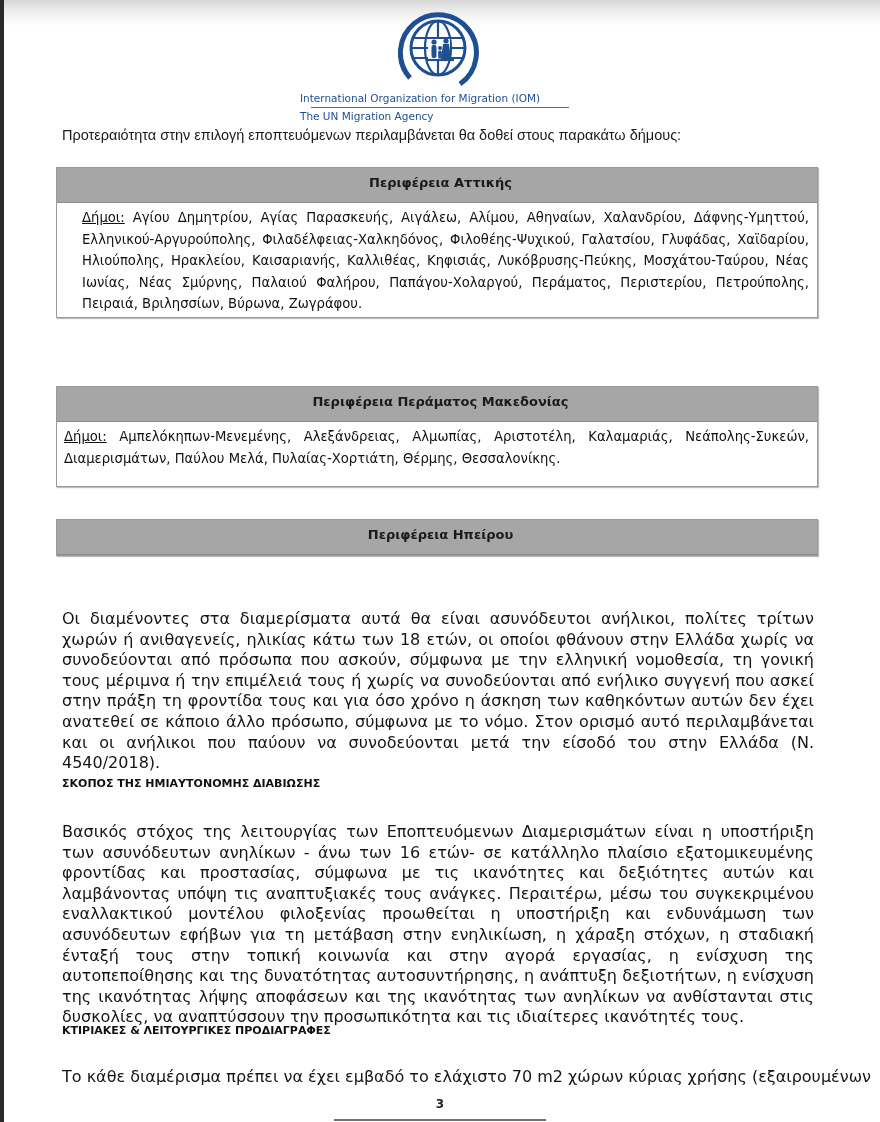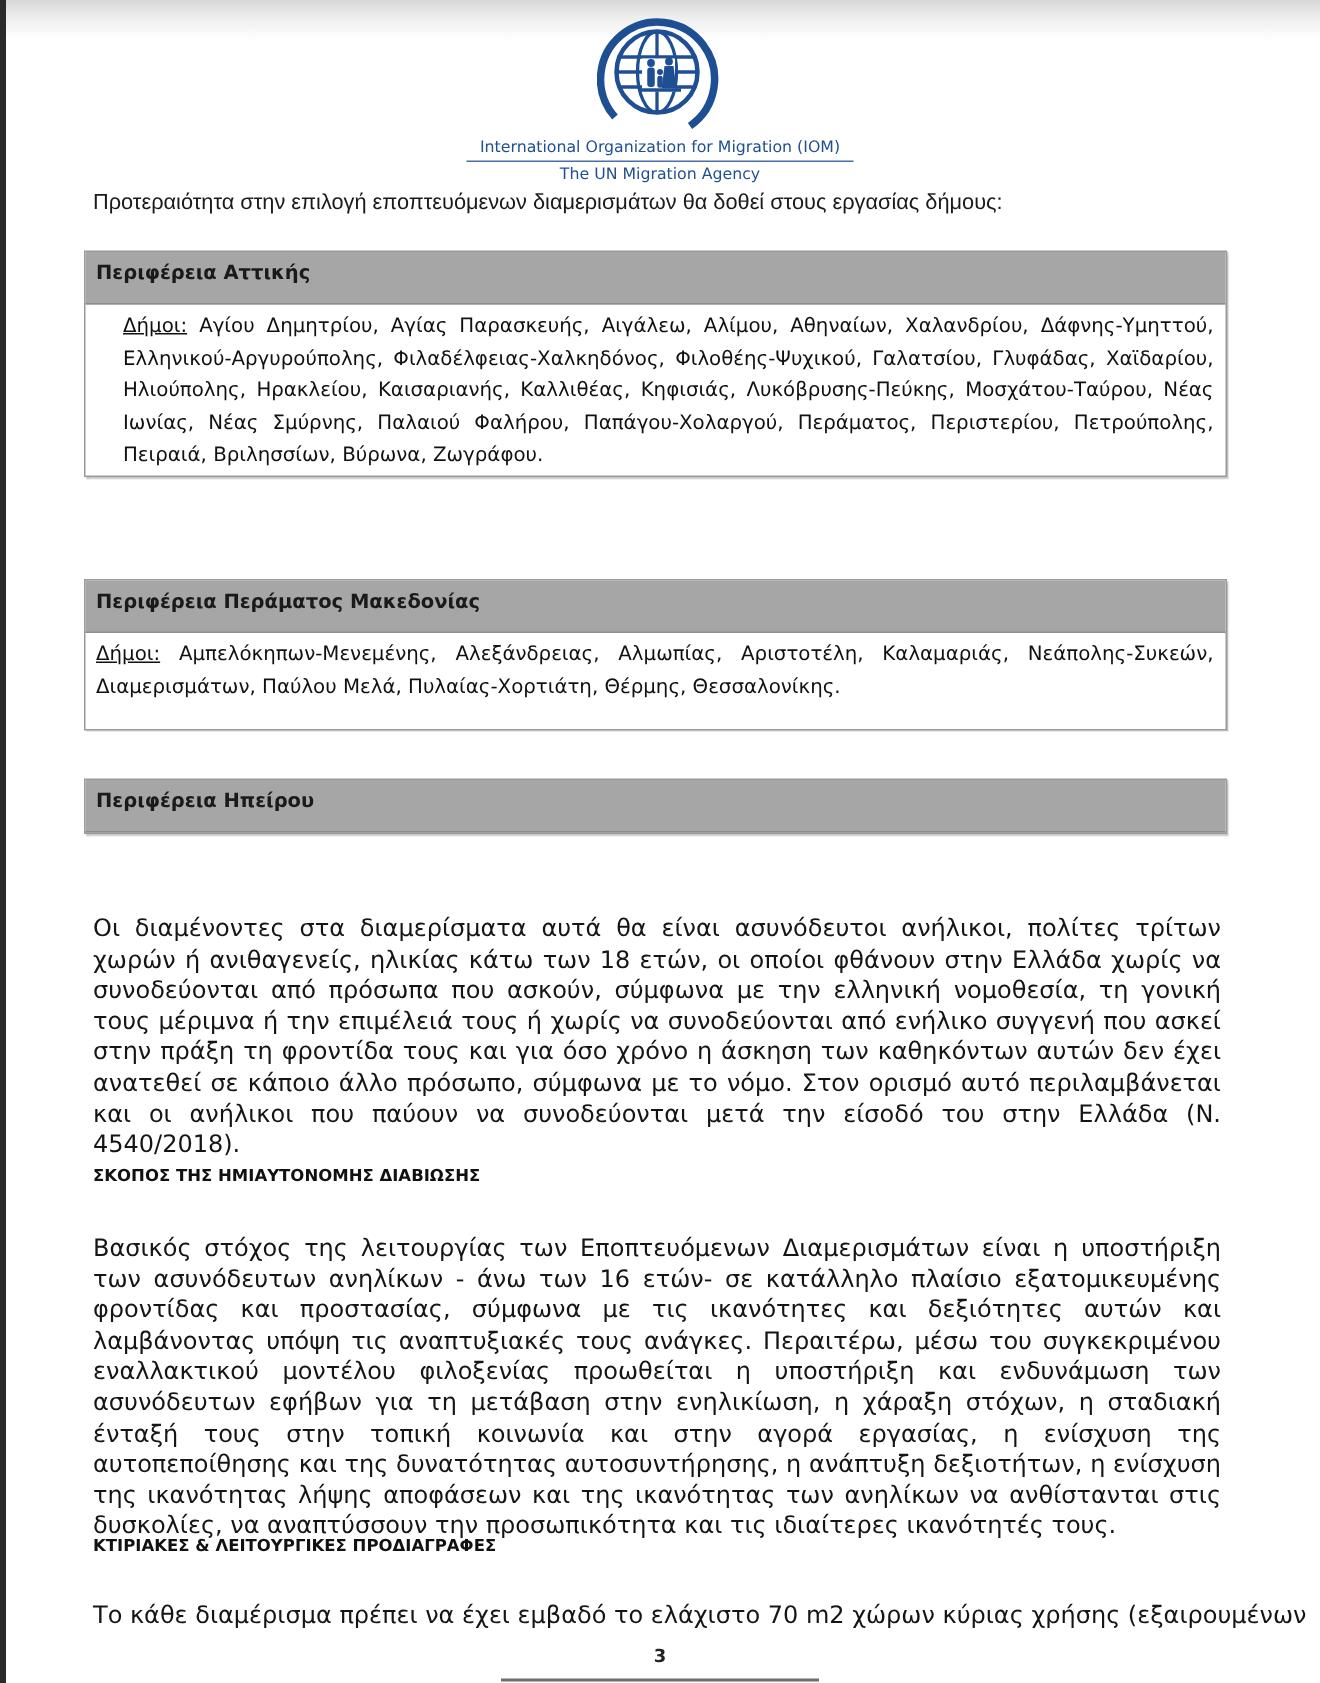--- a/index.html
+++ b/index.html
@@ -18,7 +18,7 @@
       background: linear-gradient(to bottom, #d6d6d6 0%, #ececec 40%, #ffffff 100%);
     }
     .logo-wrap {
-      position: absolute; left: 300px; top: 8px; width: 280px; text-align: center;
+      position: absolute; left: 300px; top: 8px; width: 280px; 
     }
     .logo-svg { display: block; margin: 0 auto; }
     .iom-name {

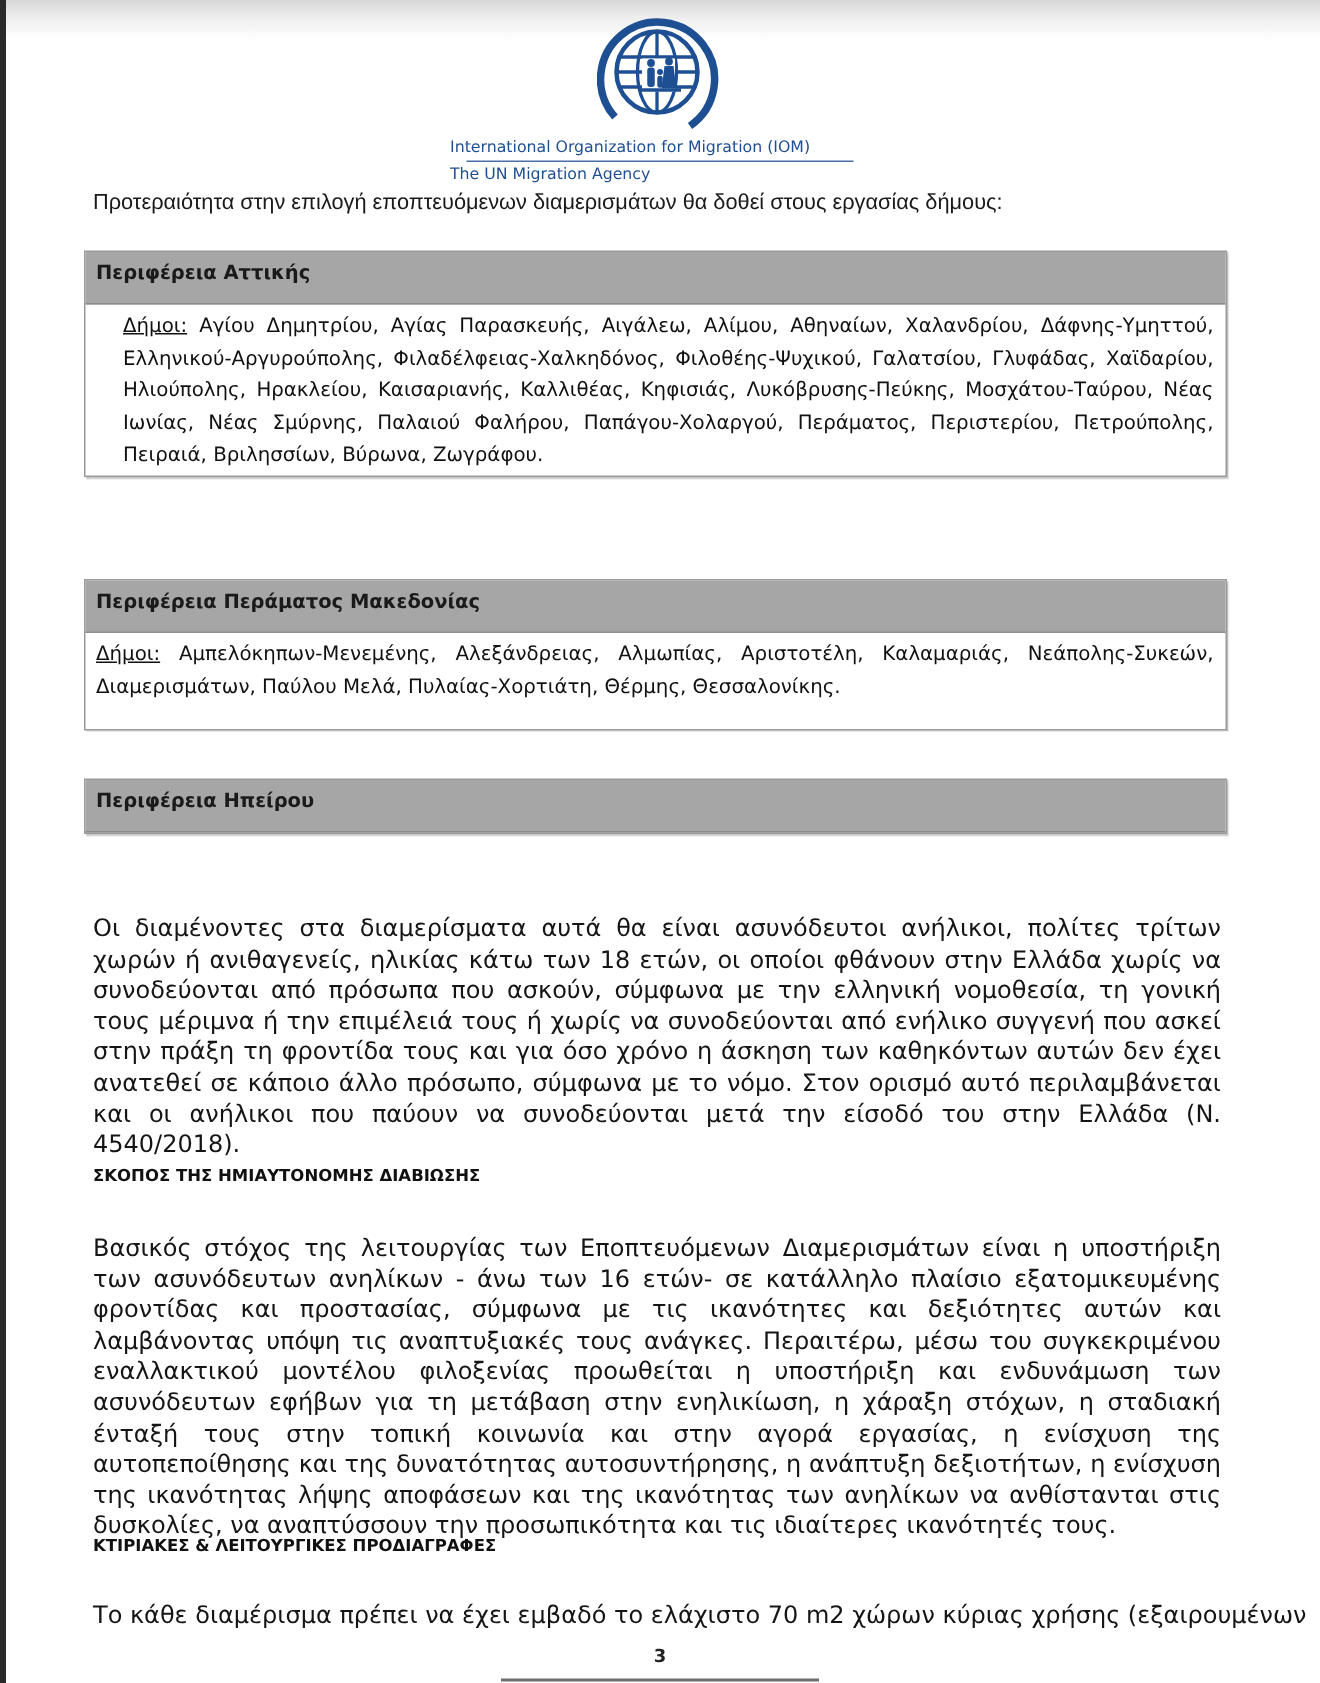--- a/index.html
+++ b/index.html
@@ -105,7 +105,7 @@
   <div class="iom-tag">The UN Migration Agency</div>
 </div>
 
-<div class="intro">Προτεραιότητα στην επιλογή εποπτευόμενων διαμερισμάτων θα δοθεί στους εργασίας δήμους:</div>
+<div class="intro">Προτεραιότητα στην επιλογή εποπτευόμενων περιλαμβάνεται θα δοθεί στους παρακάτω δήμους:</div>
 
 <div class="region-box" style="top:167px;">
   <div class="region-head">Περιφέρεια Αττικής</div>

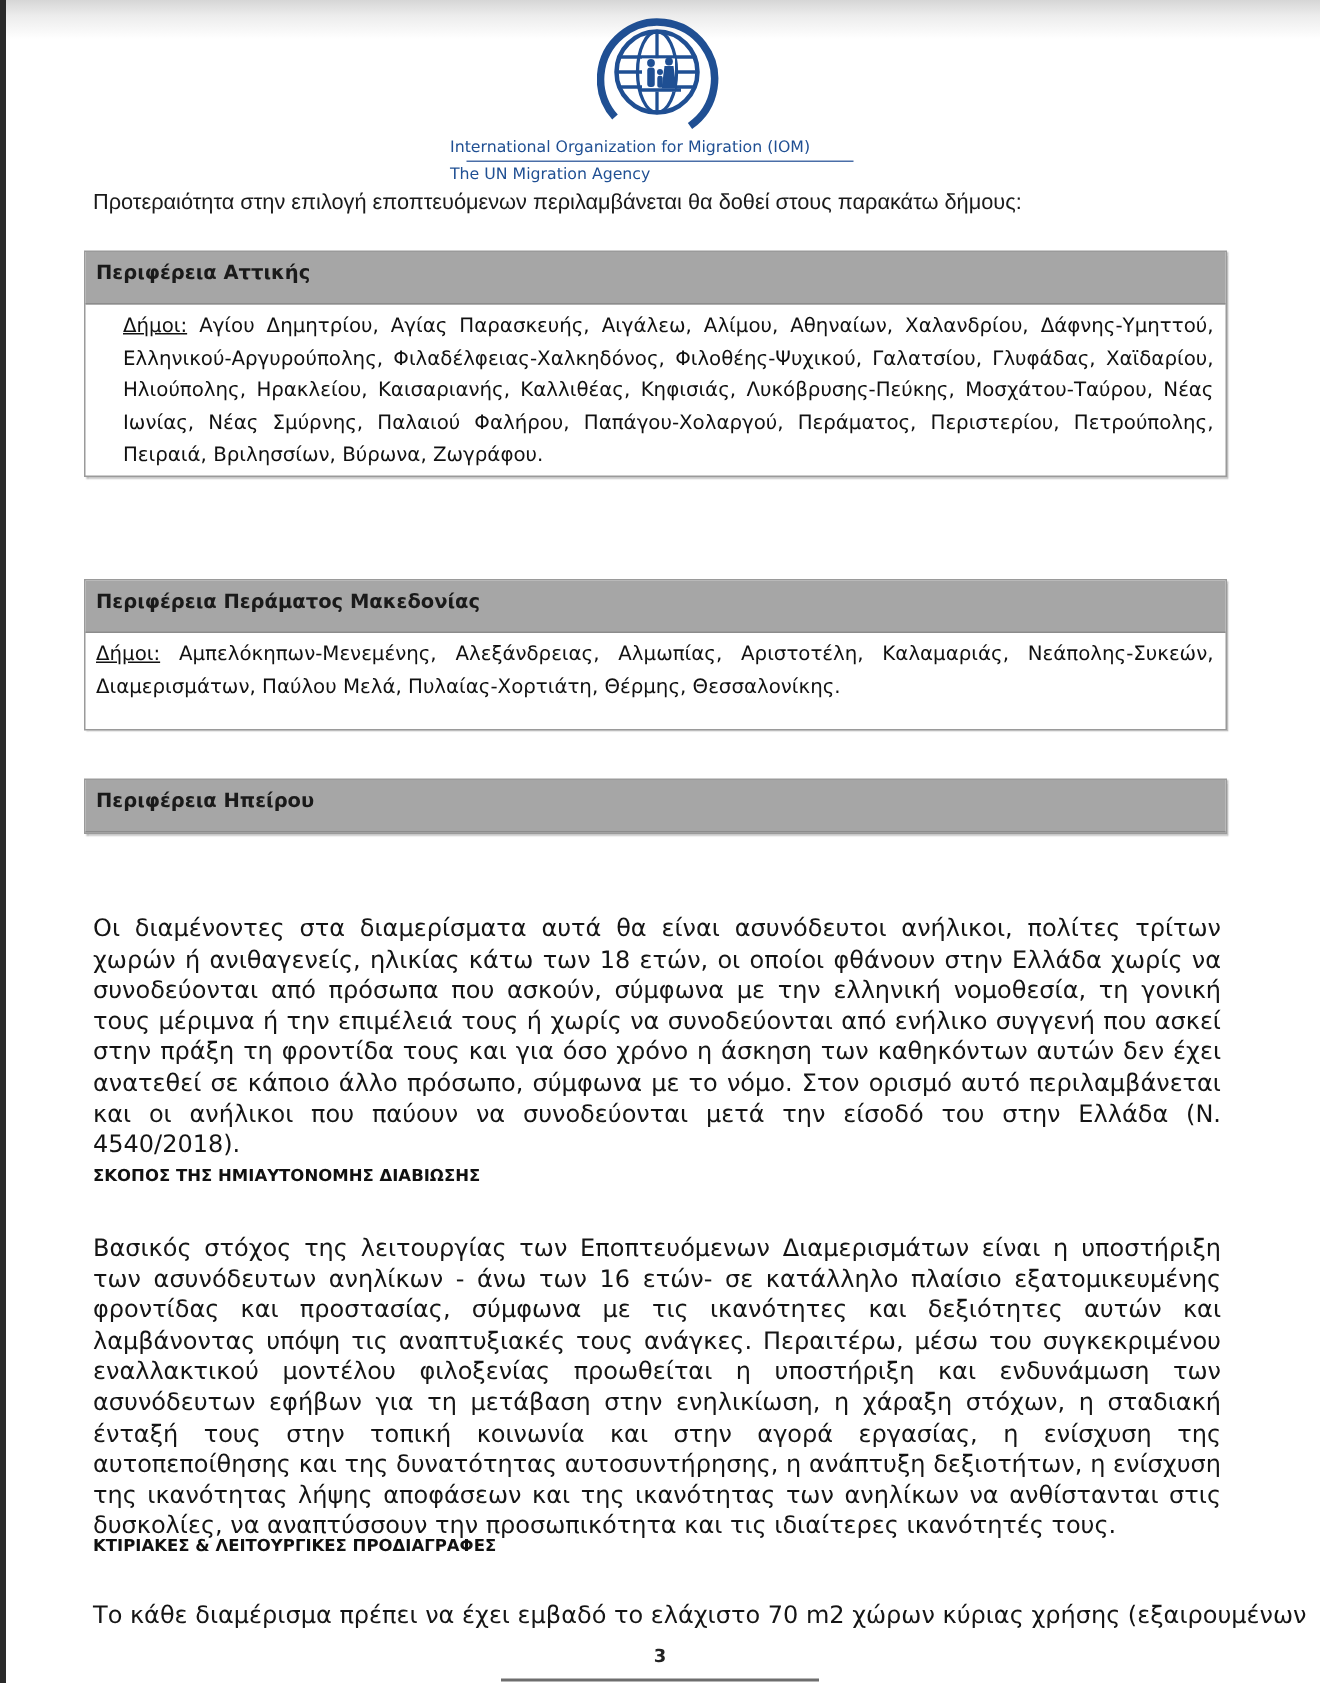--- a/index.html
+++ b/index.html
@@ -46,6 +46,7 @@
       background: #a6a6a6; height: 34px; line-height: 30px;
       padding-left: 7px; font-weight: bold; font-size: 13px; color: #1a1a1a;
       border-bottom: 1px solid #8c8c8c;
+      text-align: center;
     }
     .region-body {
       padding: 4px 8px 6px 7px; font-size: 13.2px; line-height: 21.6px;

